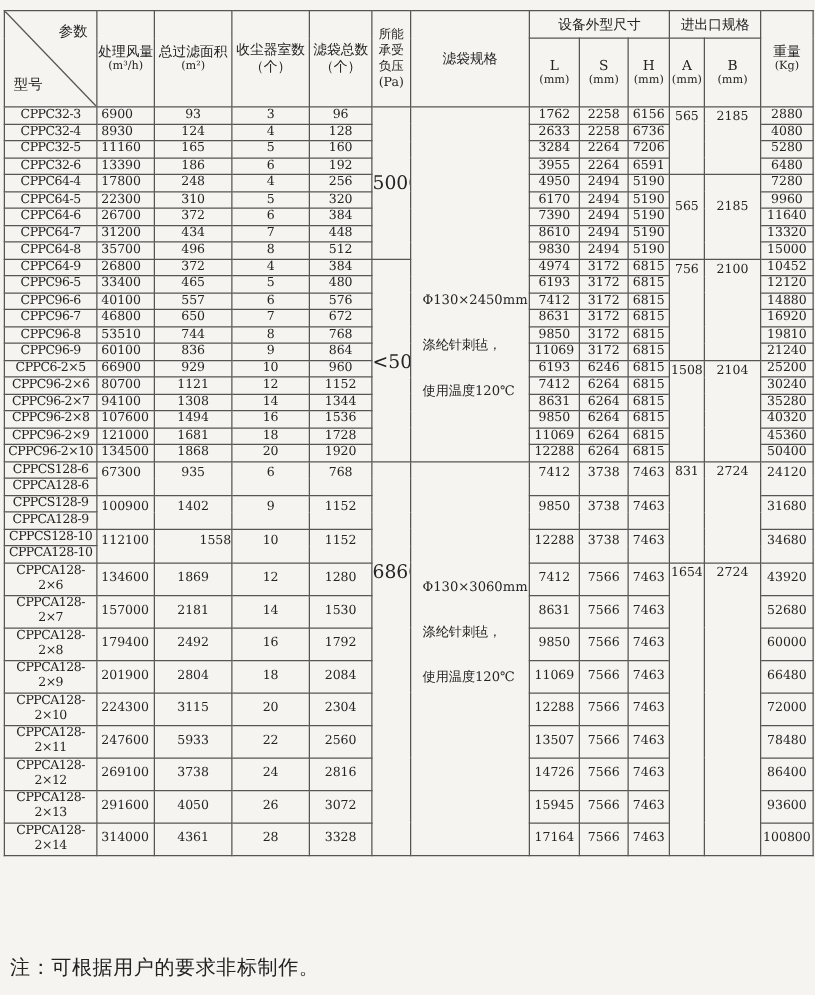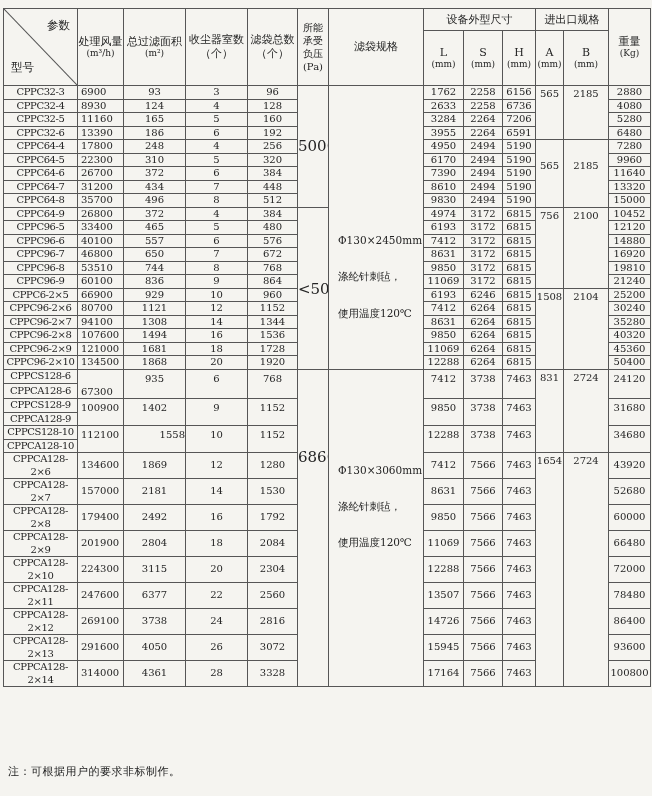--- a/index.html
+++ b/index.html
@@ -378,7 +378,7 @@
       </tr>
       <tr>
         <td class="model">CPPCS128-6</td>
-        <td rowspan="2" class="num left" style="vertical-align: top; padding-top: 16px;">67300</td>
+        <td rowspan="2" class="num left" style="vertical-align: top; padding-top: 3px;">67300</td>
         <td rowspan="2" class="num" style="vertical-align: top; padding-top: 3px;">935</td>
         <td rowspan="2" class="num" style="vertical-align: top; padding-top: 3px;">6</td>
         <td rowspan="2" class="num" style="vertical-align: top; padding-top: 3px;">768</td>

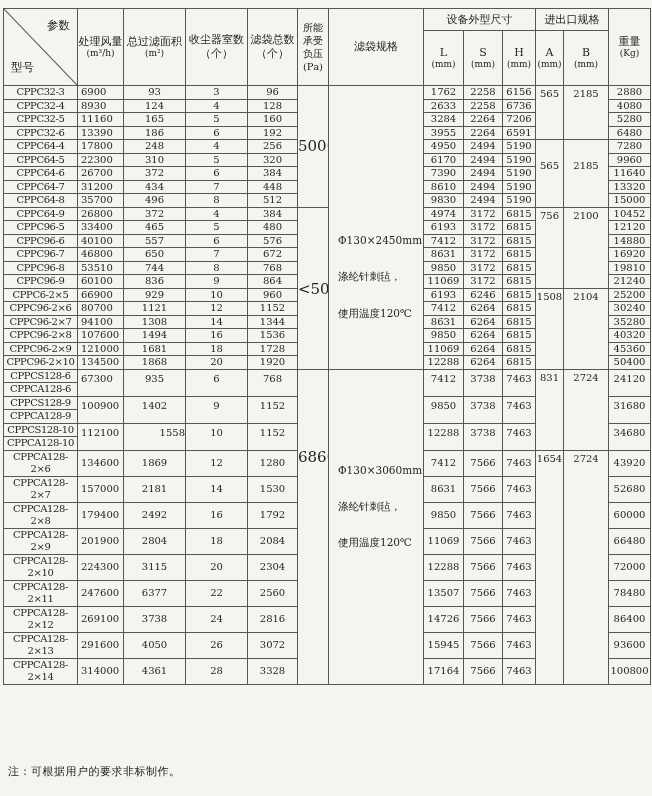--- a/index.html
+++ b/index.html
@@ -486,7 +486,7 @@
       <tr>
         <td class="model">CPPCA128-2×11</td>
         <td class="num left">247600</td>
-        <td class="num">6377</td>
+        <td class="num">5933</td>
         <td class="num">22</td>
         <td class="num">2560</td>
         <td class="num">13507</td>

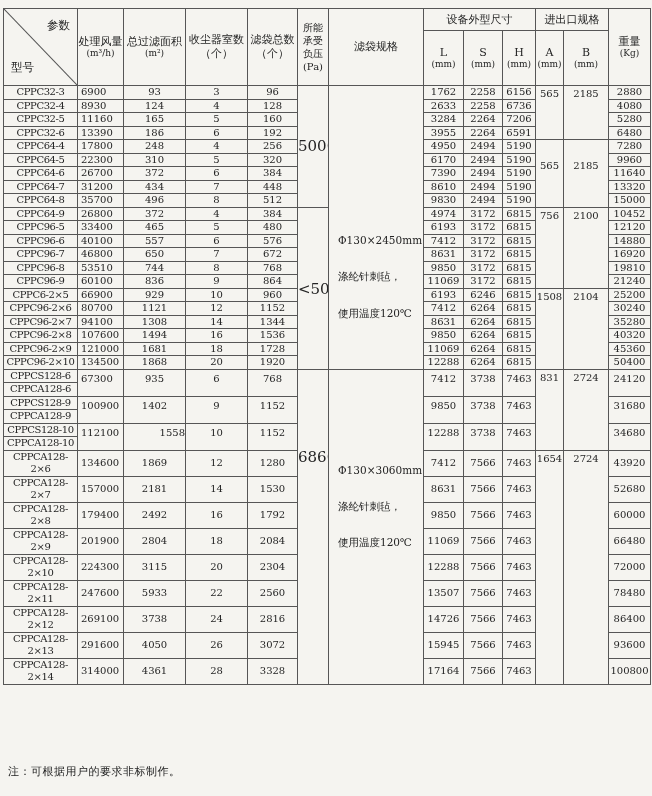--- a/index.html
+++ b/index.html
@@ -45,7 +45,7 @@
   td.spec .ln { text-align: left; padding-left: 9px; line-height: 1.95; margin-top: 16px; }
   .note {
     position: absolute; left: 8px; top: 764px;
-    font-size: 11px; letter-spacing: 0.5px;
+    font-size: 16px; letter-spacing: 0.5px;
   }
 </style>
 </head>

